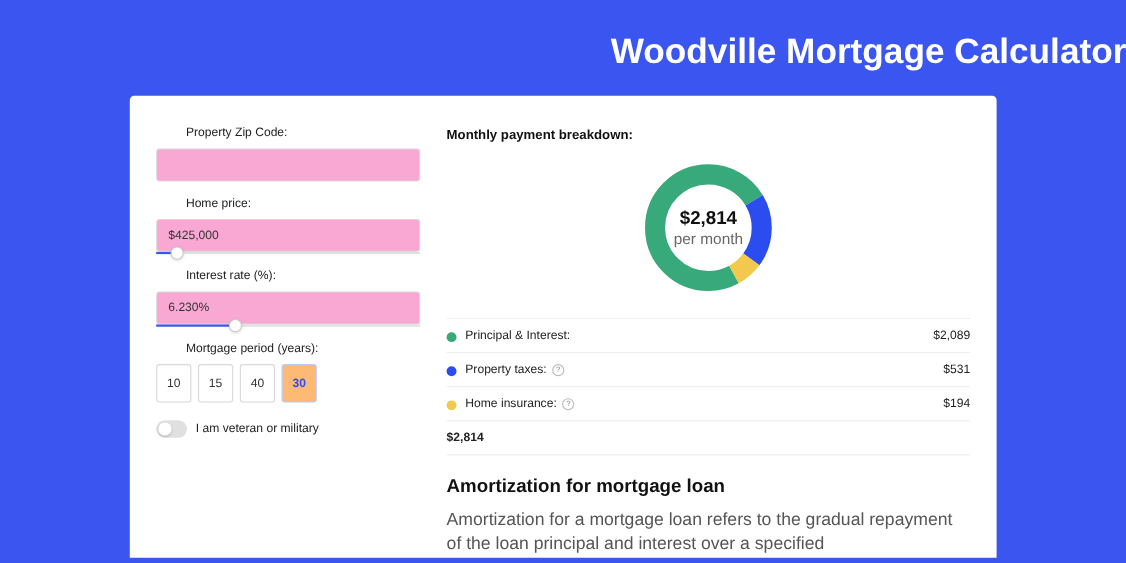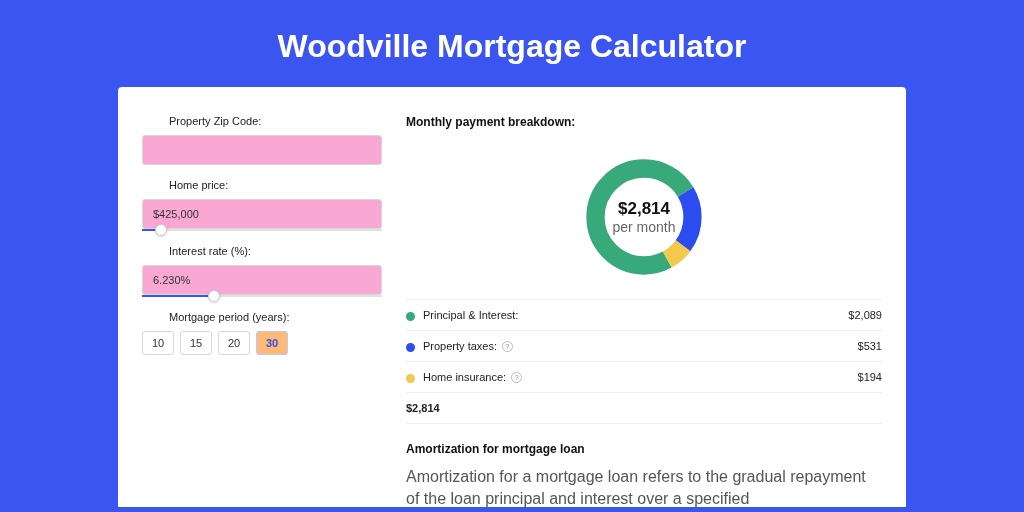--- a/index.html
+++ b/index.html
@@ -5,7 +5,7 @@
   * { box-sizing: border-box; margin: 0; padding: 0; }
   html, body { width: 1024px; height: 512px; overflow: hidden; font-family: -apple-system, BlinkMacSystemFont, "Segoe UI", Arial, sans-serif; }
   body { background: #3b56f0; }
-  .page-title { color: #fff; text-align: center; font-size: 32px; font-weight: 700; padding-top: 28px; padding-bottom: 22px; }
+  .page-title { color: #fff; text-align: right; font-size: 32px; font-weight: 700; padding-top: 28px; padding-bottom: 22px; }
   .card { background: #fff; width: 788px; margin: 0 auto; border-radius: 4px 4px 0 0; padding: 28px 24px 0 24px; display: flex; gap: 24px; height: 420px; overflow: hidden; }
   .left { width: 240px; flex-shrink: 0; }
   .right { flex: 1; }

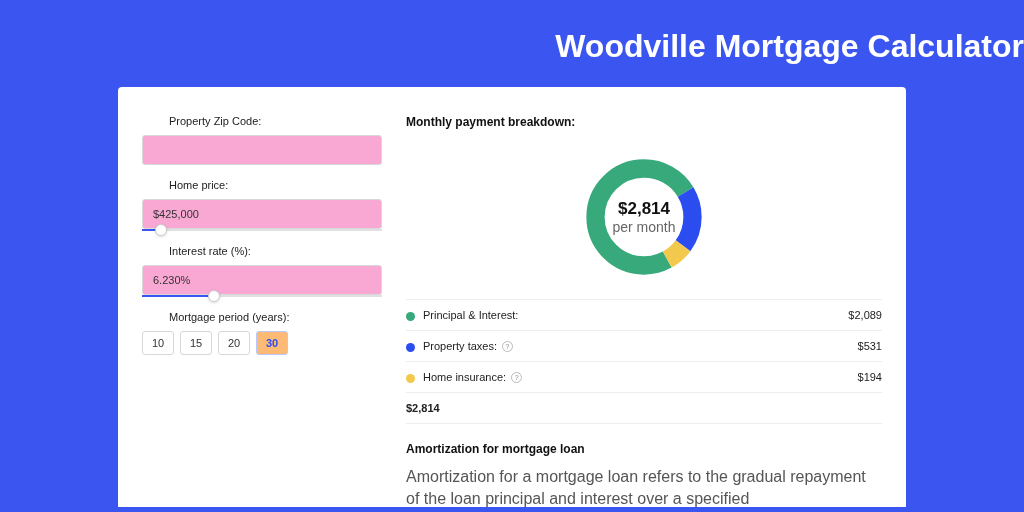--- a/index.html
+++ b/index.html
@@ -25,7 +25,7 @@
   .toggle { width: 28px; height: 16px; border-radius: 8px; background: #e0e0e0; position: relative; cursor: pointer; }
   .toggle-knob { position: absolute; left: 2px; top: 2px; width: 12px; height: 12px; border-radius: 50%; background: #fff; box-shadow: 0 1px 2px rgba(0,0,0,0.2); }
   .toggle-label { font-size: 11px; color: #222; }
-  .section-title { font-size: 12px; font-weight: 700; color: #111; margin-bottom: 24px; }
+  .section-title { font-size: 12px; font-weight: 700; color: #111; margin-bottom: 14px; }
   .donut-wrap { display: flex; justify-content: center; margin-bottom: 18px; }
   .donut { position: relative; width: 128px; height: 128px; }
   .donut svg { width: 128px; height: 128px; }

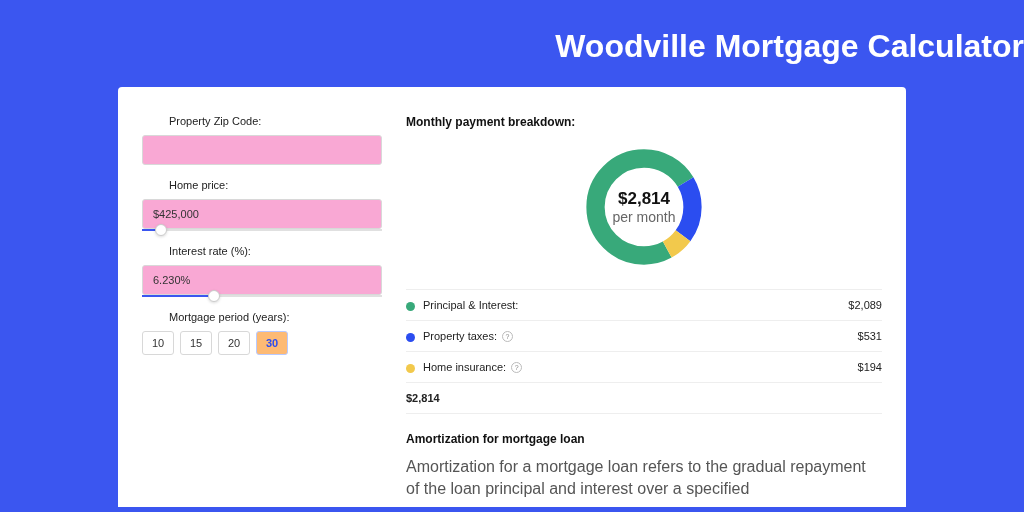--- a/index.html
+++ b/index.html
@@ -19,7 +19,7 @@
   .row2 .text-input:first-child { flex: 1.6; }
   .row2 .text-input:last-child { flex: 1; }
   .period-row { display: flex; gap: 6px; }
-  .period-btn { width: 32px; height: 24px; border: 1px solid #d8d8d8; border-radius: 3px; background: #fff; font-size: 11px; color: #333; display: flex; align-items: center; justify-content: center; cursor: pointer; }
+  .period-btn { width: 32px; height: 35px; border: 1px solid #d8d8d8; border-radius: 3px; background: #fff; font-size: 11px; color: #333; display: flex; align-items: center; justify-content: center; cursor: pointer; }
   .period-btn.active { background: #fdba74; border-color: #b8c9ff; color: #2b4df0; font-weight: 600; }
   .toggle-row { display: flex; align-items: center; gap: 8px; margin-top: 16px; }
   .toggle { width: 28px; height: 16px; border-radius: 8px; background: #e0e0e0; position: relative; cursor: pointer; }

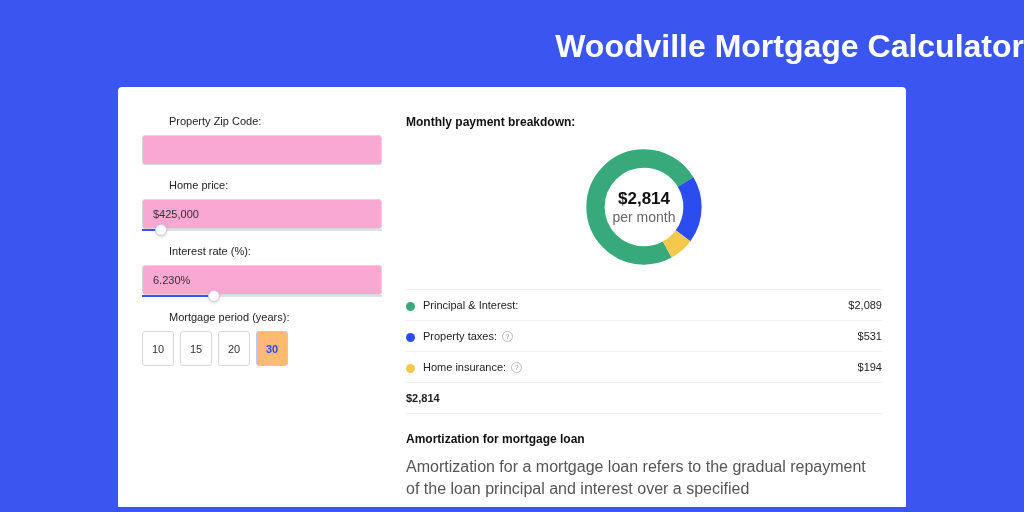--- a/index.html
+++ b/index.html
@@ -80,7 +80,7 @@
       <div class="period-row" id="period-row">
           <div class="period-btn">10</div>
           <div class="period-btn">15</div>
-          <div class="period-btn">20</div>
+          <div class="period-btn">40</div>
           <div class="period-btn active">30</div>
         </div>
     </div>

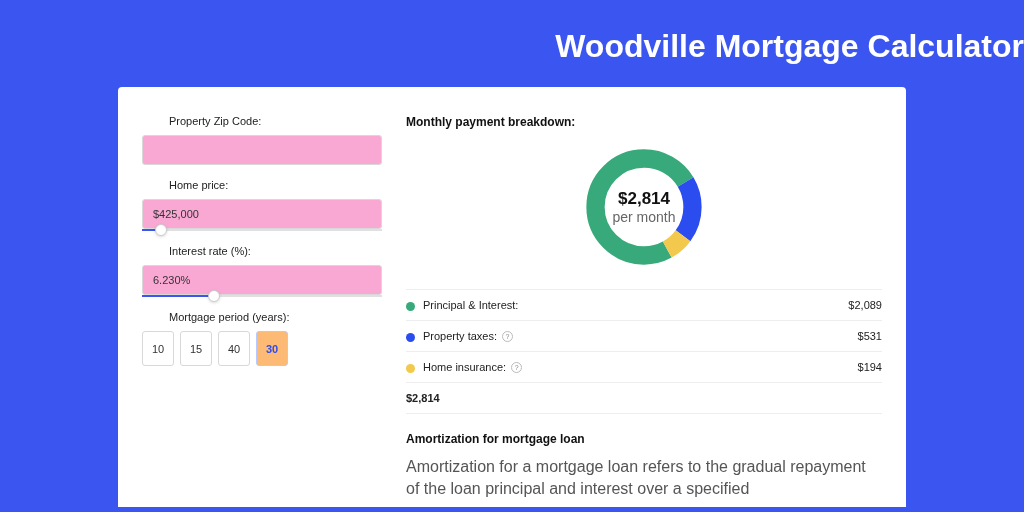--- a/index.html
+++ b/index.html
@@ -85,6 +85,12 @@
         </div>
     </div>
 
+    <div class="toggle-row">
+      <div class="toggle">
+        <div class="toggle-knob"></div>
+      </div>
+      <span class="toggle-label">I am veteran or military</span>
+    </div>
 
   </div>
 

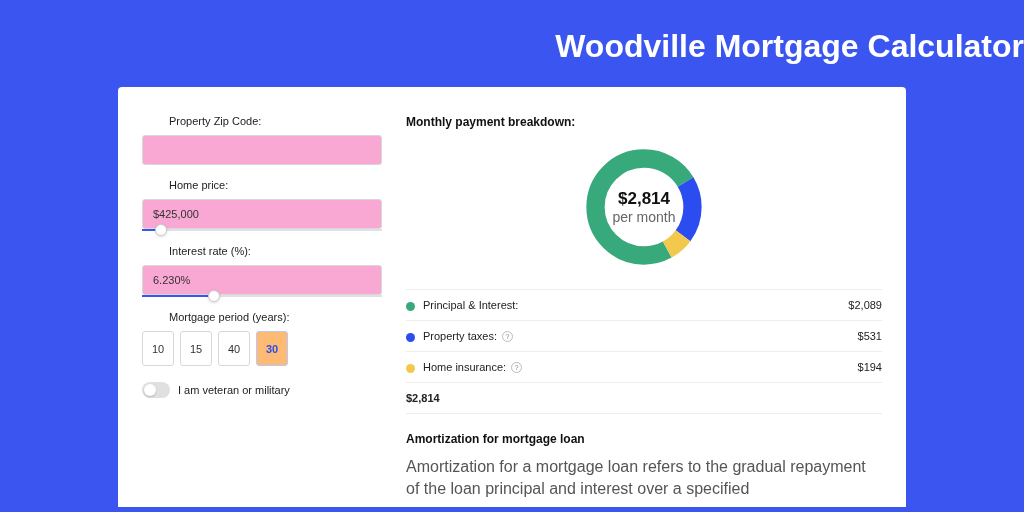--- a/index.html
+++ b/index.html
@@ -40,7 +40,7 @@
   .legend-val { color: #222; }
   .info-icon { width: 11px; height: 11px; border-radius: 50%; border: 1px solid #bbb; display: inline-flex; align-items: center; justify-content: center; font-size: 7px; color: #888; }
   .amort { margin-top: 18px; }
-  .amort-title { font-size: 12px; font-weight: 700; color: #111; margin-bottom: 10px; }
+  .amort-title { font-size: 17px; font-weight: 700; color: #111; margin-bottom: 10px; }
   .amort-text { font-size: 16px; color: #555; line-height: 1.4; }
 </style>
 </head>

